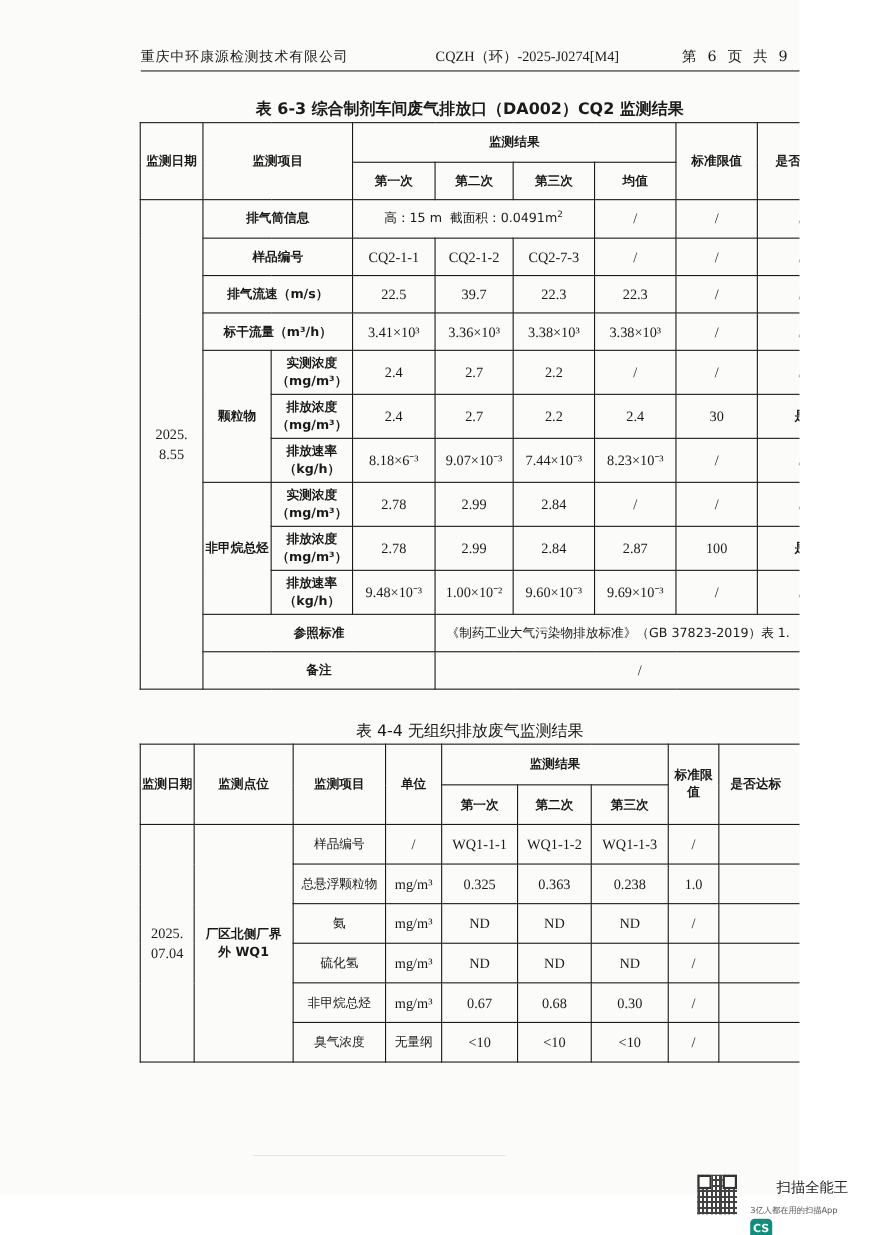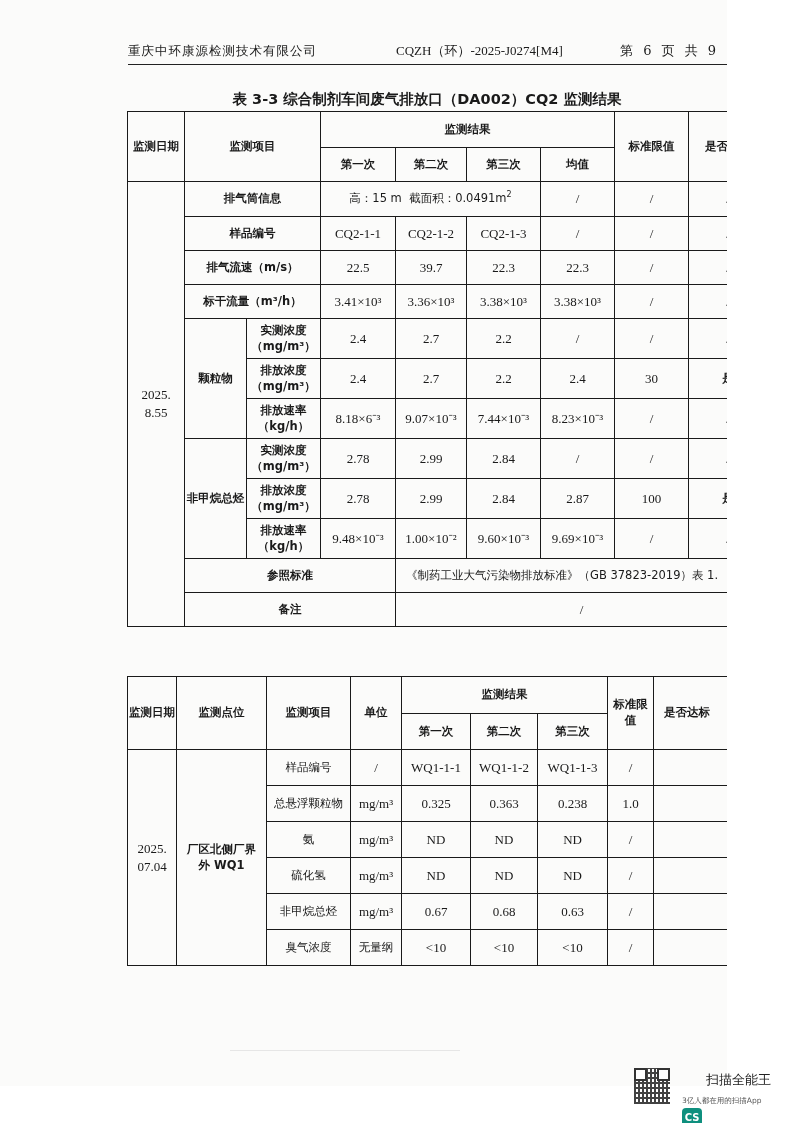--- a/index.html
+++ b/index.html
@@ -88,7 +88,7 @@
   </div>
   <div class="hdr-rule"></div>
 
-  <div class="caption" style="left:127px; top:90px; width:600px;">表 3-3  综合制剂车间废气排放口（DA002）CQ2 监测结果</div>
+  <div class="caption" style="left:127px; top:90px; width:600px;">表 6-3  综合制剂车间废气排放口（DA002）CQ2 监测结果</div>
 
   <table class="t3">
     <colgroup>

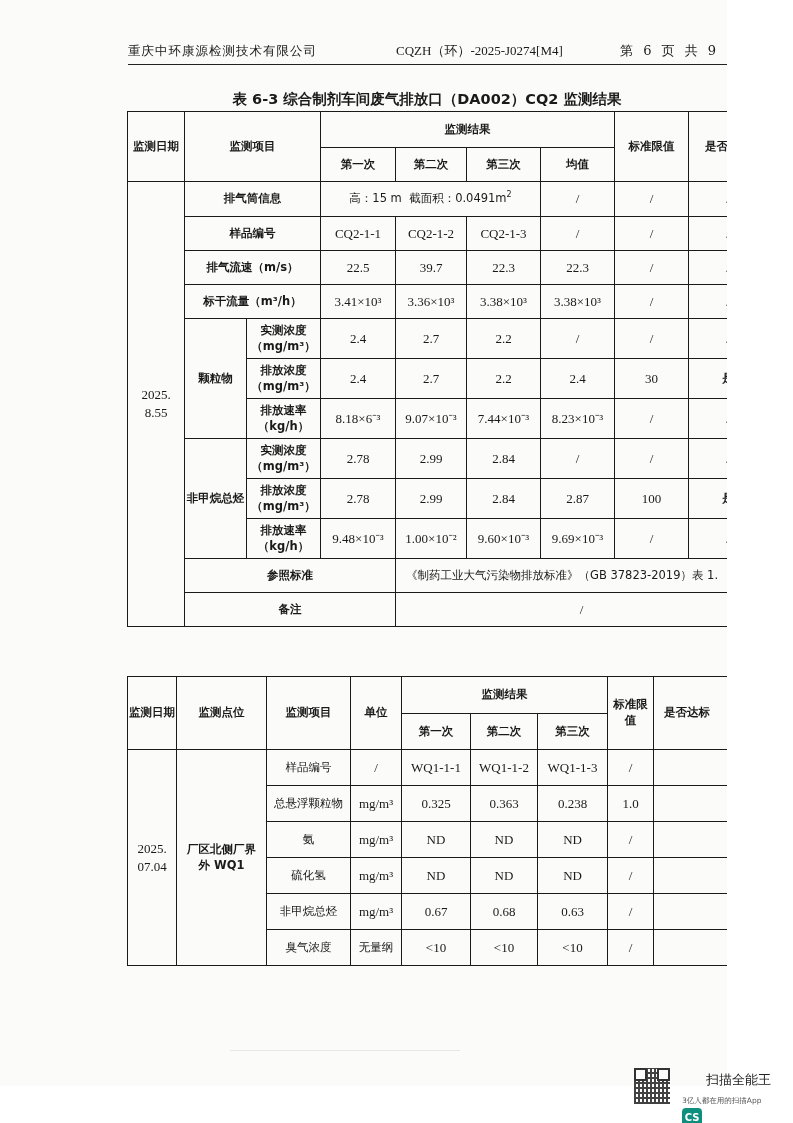--- a/index.html
+++ b/index.html
@@ -132,7 +132,7 @@
       <td colspan="2" class="cn">样品编号</td>
       <td class="num">CQ2-1-1</td>
       <td class="num">CQ2-1-2</td>
-      <td class="num">CQ2-1-3</td>
+      <td class="num">CQ2-7-3</td>
       <td class="num">/</td>
       <td class="num">/</td>
       <td class="num">/</td>

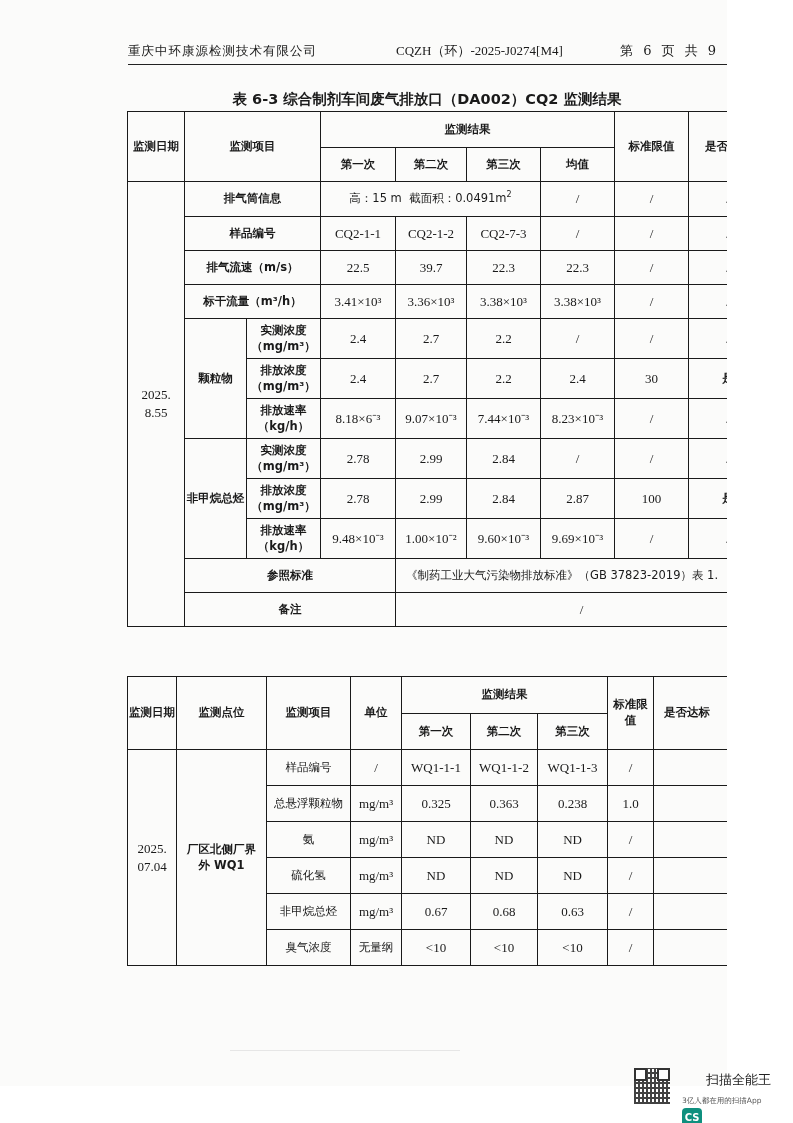--- a/index.html
+++ b/index.html
@@ -227,6 +227,7 @@
   </tbody>
     </table>
 
+  <div class="caption" style="left:127px; top:655px; width:600px; font-weight:normal;">表 4-4  无组织排放废气监测结果</div>
 
   <table class="t4">
     <colgroup>

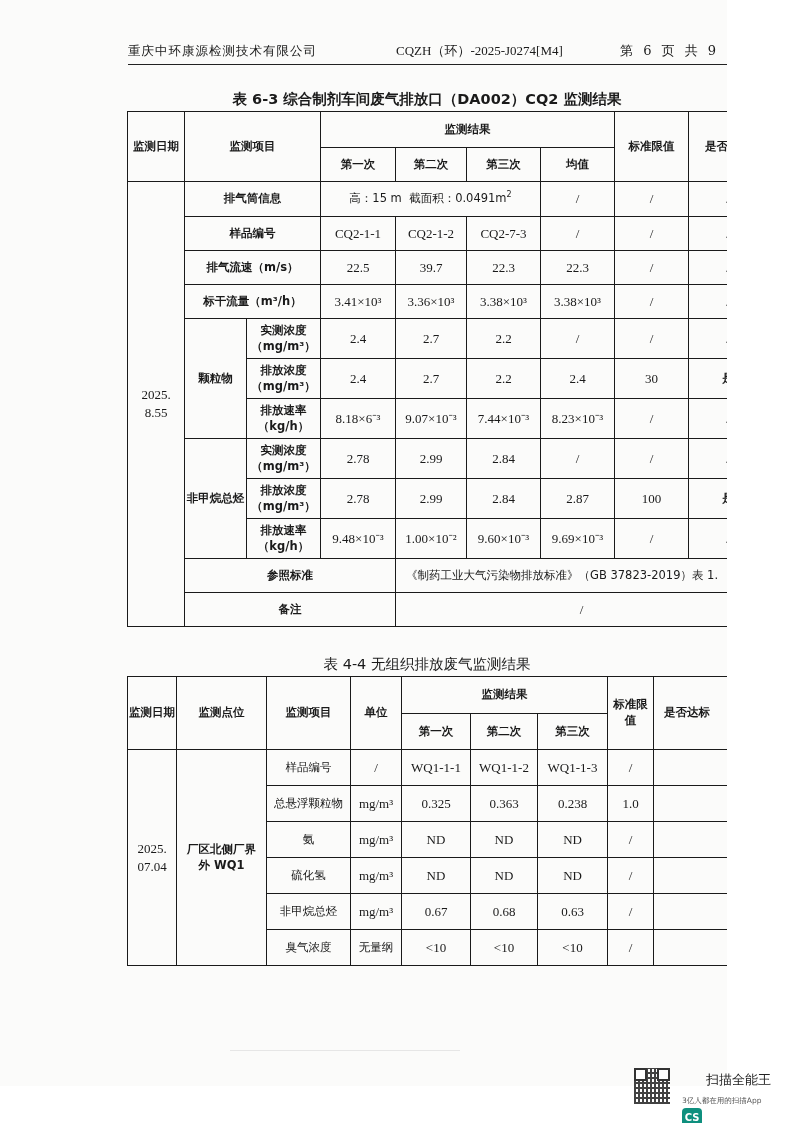--- a/index.html
+++ b/index.html
@@ -300,7 +300,7 @@
       <td class="num">mg/m³</td>
       <td class="num">0.67</td>
       <td class="num">0.68</td>
-      <td class="num">0.63</td>
+      <td class="num">0.30</td>
       <td class="num">/</td>
       <td></td>
     </tr>

